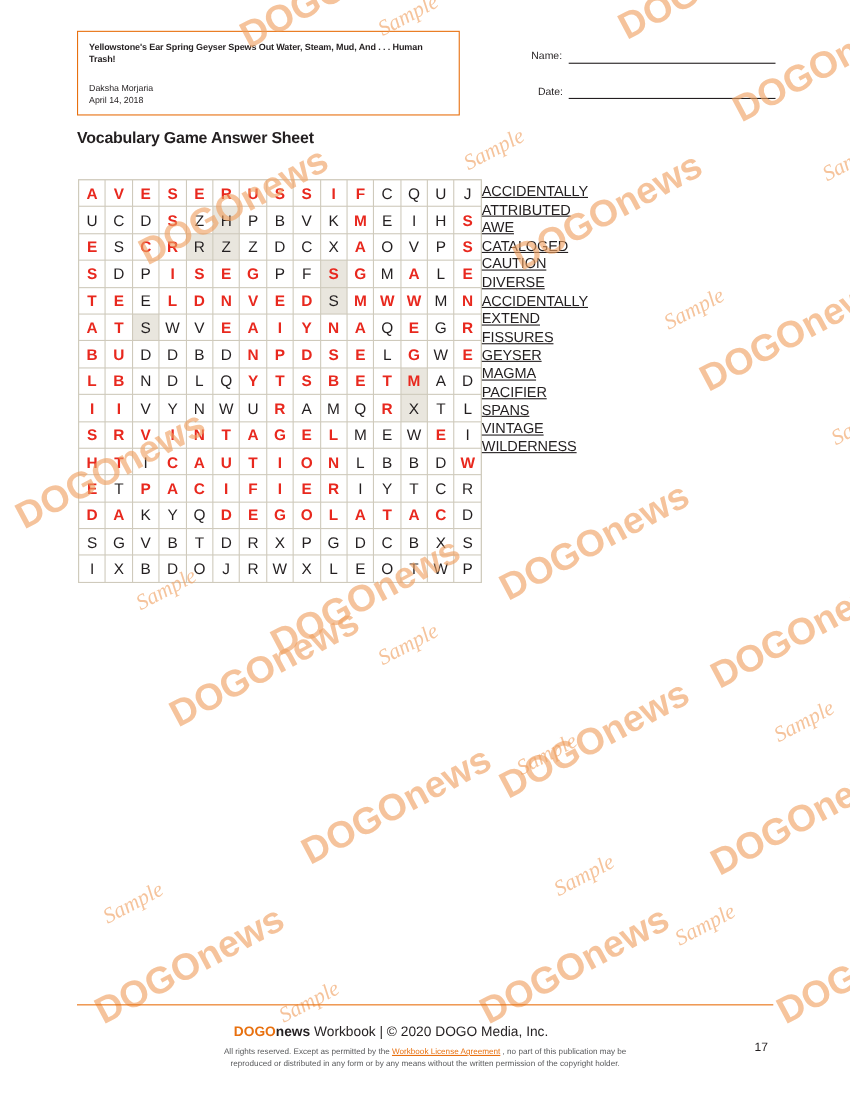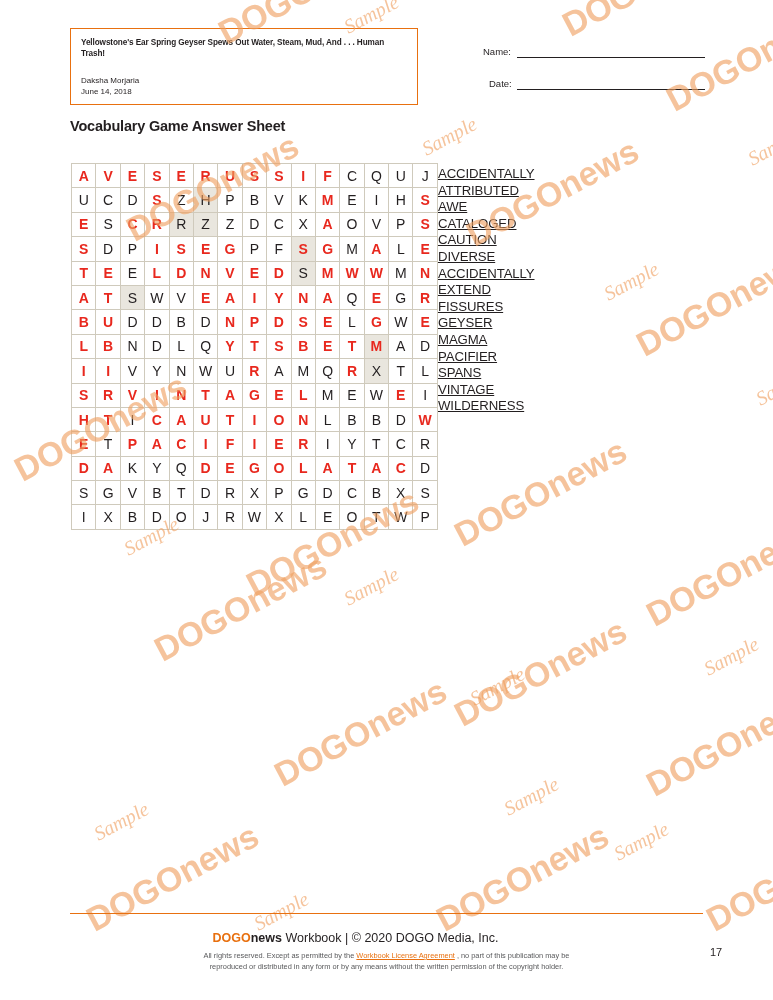--- a/index.html
+++ b/index.html
@@ -191,7 +191,7 @@
   <div id="article-box">
     <div id="article-title">Yellowstone's Ear Spring Geyser Spews Out Water, Steam, Mud, And . . . Human Trash!</div>
     <div id="article-author">Daksha Morjaria</div>
-    <div id="article-date">June 14, 2018</div>
+    <div id="article-date">April 14, 2018</div>
   </div>
 
   <div class="field" id="name-field">

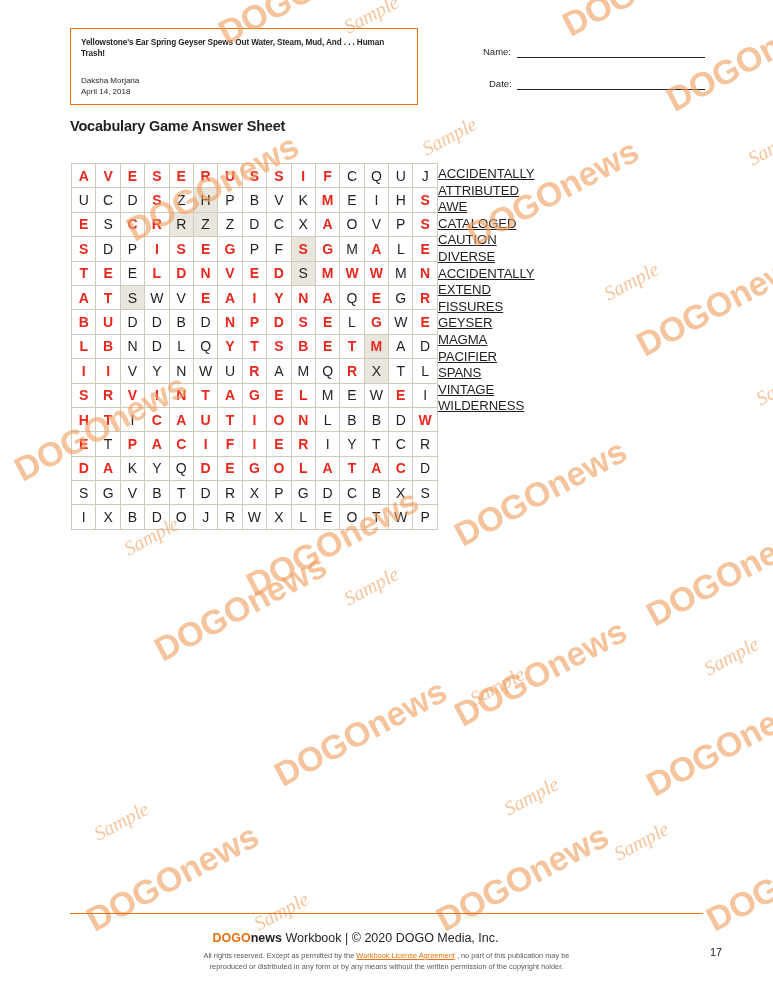--- a/index.html
+++ b/index.html
@@ -159,7 +159,6 @@
     left: 686px; top: 946px;
     font-size: 11px;
     color: #231f20;
-    margin-left: 24px;
   }
 
   

